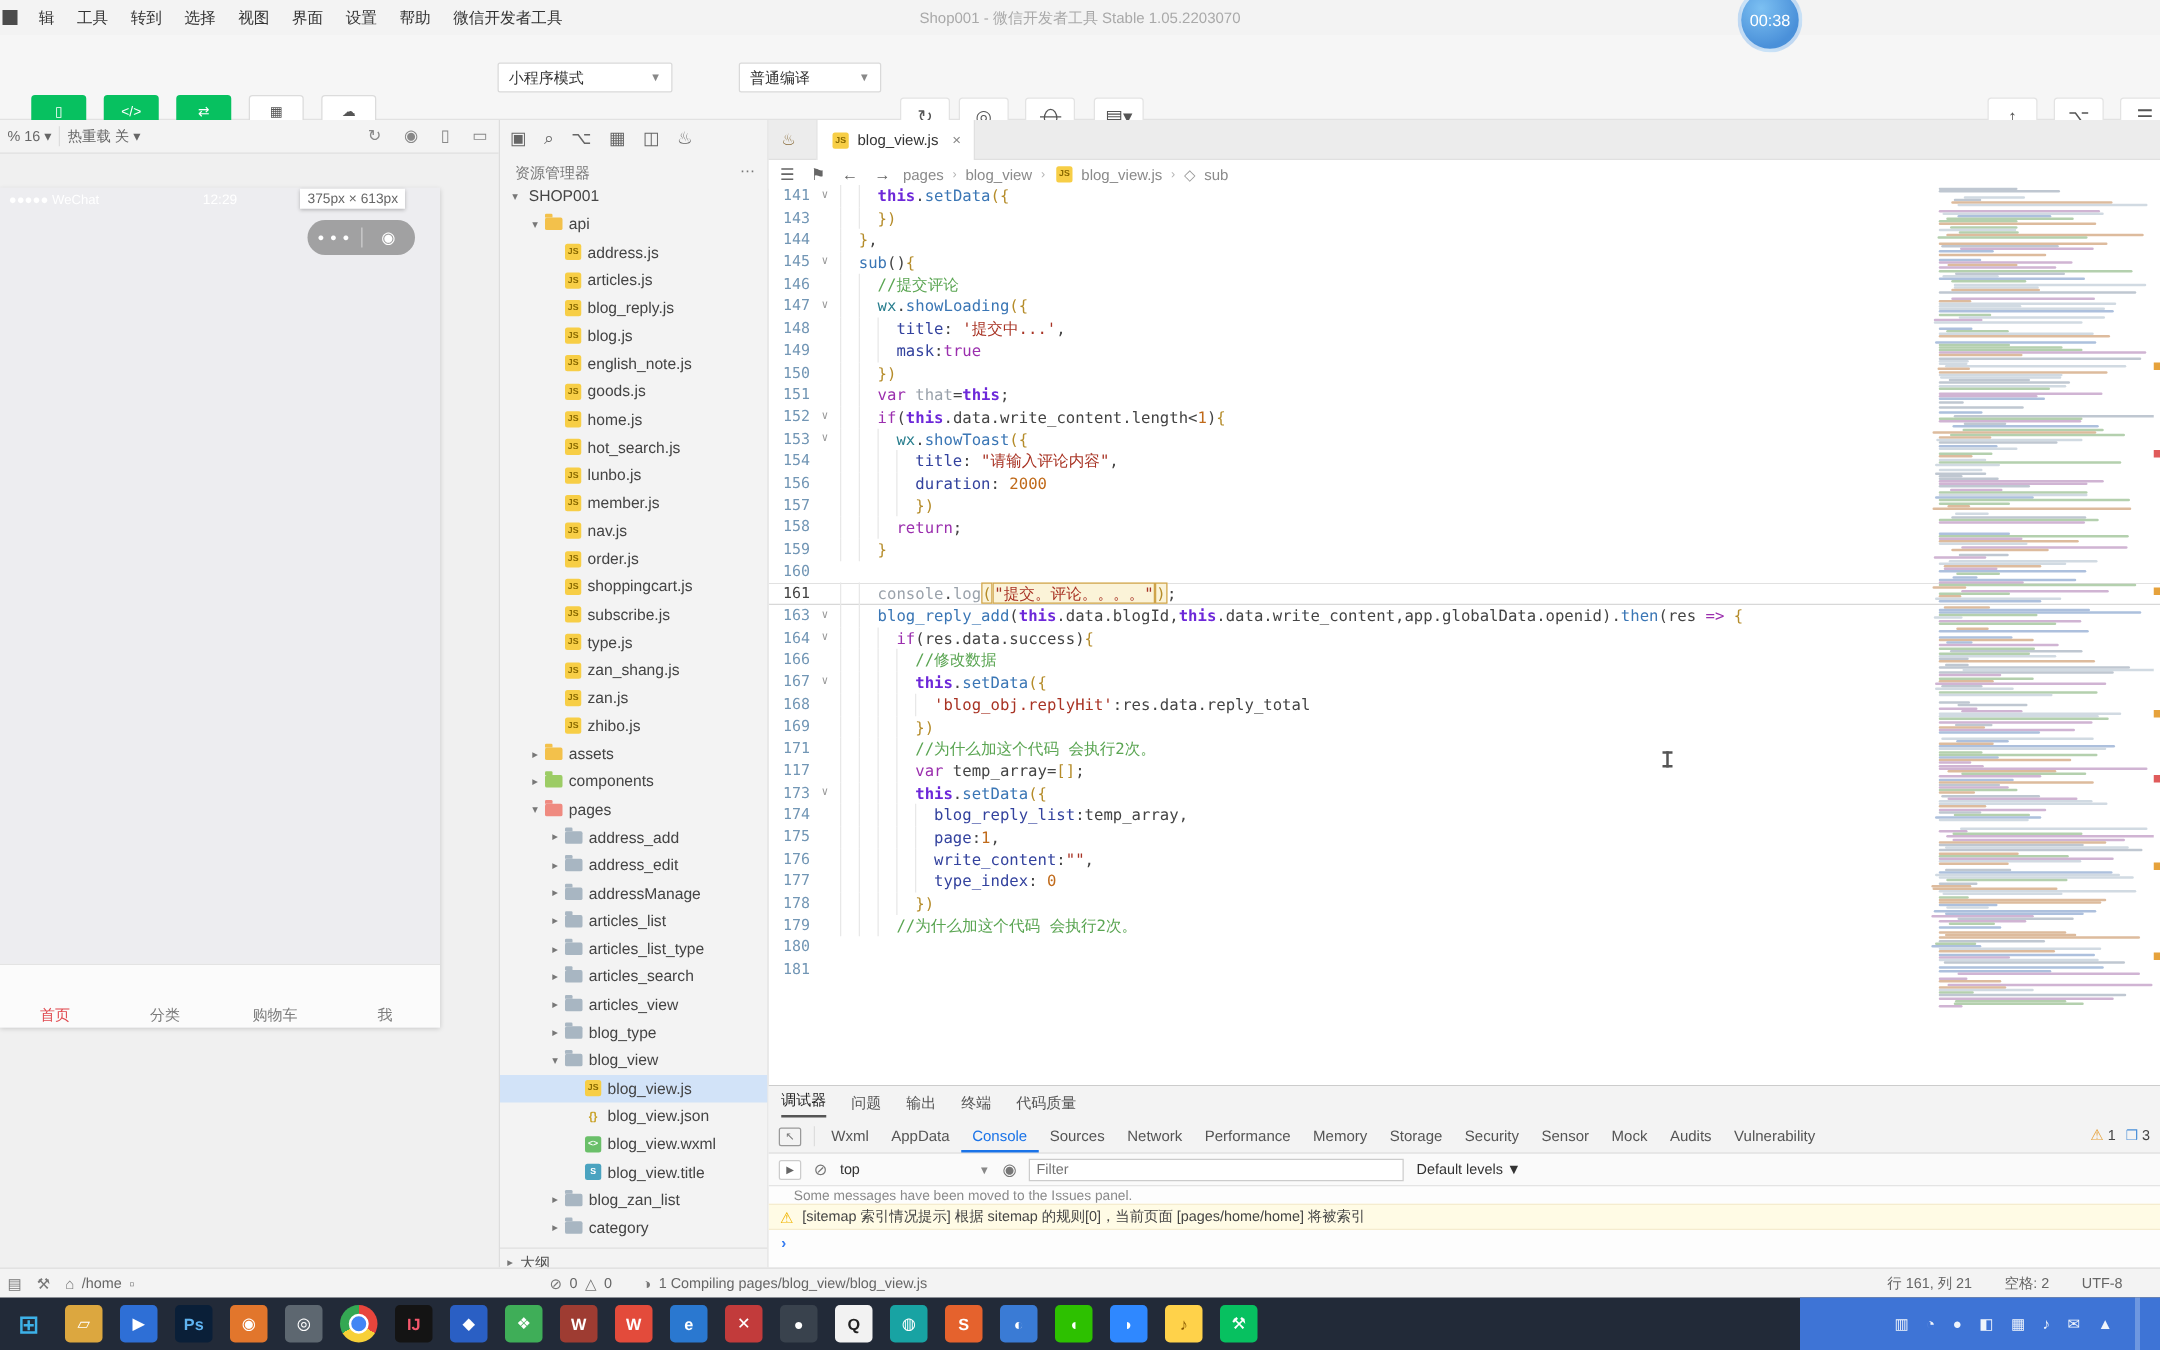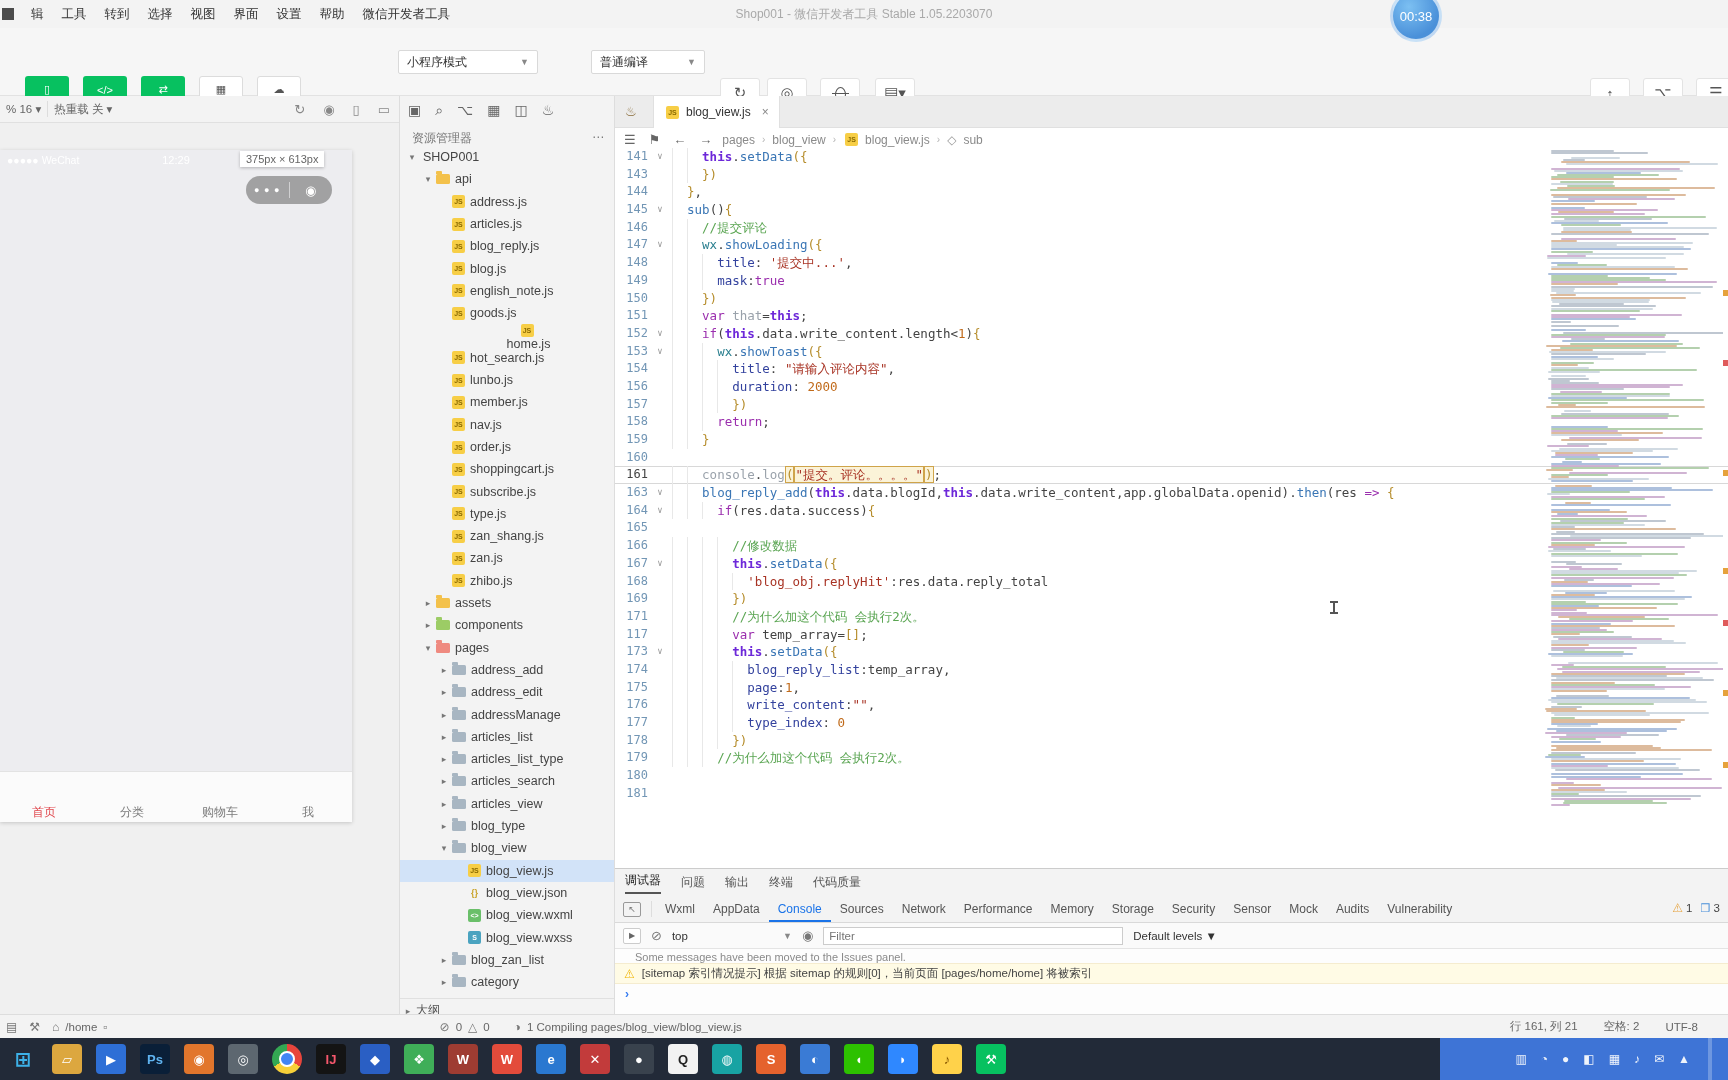--- a/index.html
+++ b/index.html
@@ -288,7 +288,7 @@
           <span class="gico" style="background: rgb(247, 206, 70); color: rgb(138, 106, 0);">JS</span>
           <span class="lbl">goods.js</span>
         </div>
-        <div class="trow" style="padding-left: 38px; flex-direction: column;">
+        <div class="trow" style="padding-left: 38px;">
           <span class="arr"></span>
           <span class="gico" style="background: rgb(247, 206, 70); color: rgb(138, 106, 0);">JS</span>
           <span class="lbl">home.js</span>

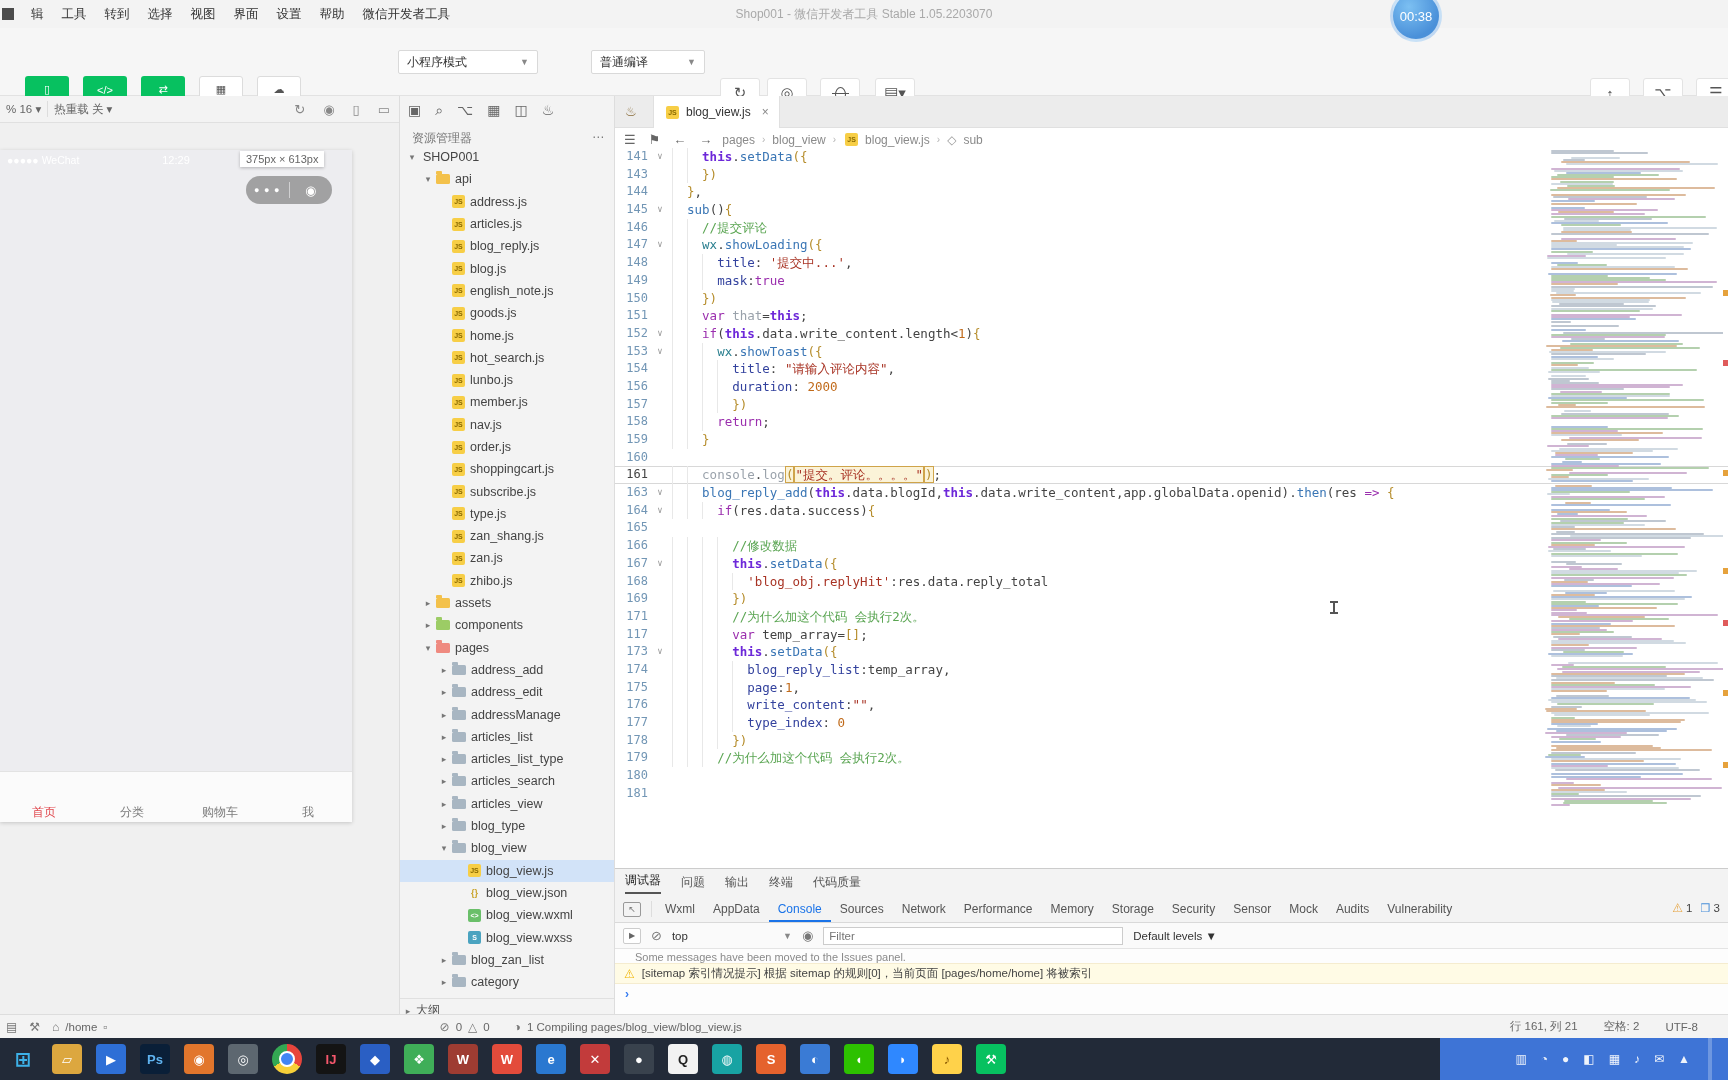--- a/index.html
+++ b/index.html
@@ -493,7 +493,6 @@
         <div class="cline cur"><span class="ln">161</span><span class="fold"></span><span><span class="ig">  </span><span class="ig">  </span><span class="tk-gr">console</span><span class="tk-p">.</span><span class="tk-gr">log</span><span class="tk-b m">(</span><span class="tk-s m">"提交。评论。。。。"</span><span class="tk-b m">)</span><span class="tk-p">;</span></span></div>
         <div class="cline"><span class="ln">163</span><span class="fold">∨</span><span><span class="ig">  </span><span class="ig">  </span><span class="tk-fn">blog_reply_add</span><span class="tk-p">(</span><span class="tk-th">this</span><span class="tk-p">.data.blogId,</span><span class="tk-th">this</span><span class="tk-p">.data.write_content,app.globalData.openid</span><span class="tk-p">).</span><span class="tk-fn">then</span><span class="tk-p">(res </span><span class="tk-k">=&gt;</span><span class="tk-p"> </span><span class="tk-b">{</span></span></div>
         <div class="cline"><span class="ln">164</span><span class="fold">∨</span><span><span class="ig">  </span><span class="ig">  </span><span class="ig">  </span><span class="tk-k">if</span><span class="tk-p">(res.data.success)</span><span class="tk-b">{</span></span></div>
-        <div class="cline"><span class="ln">165</span><span class="fold"></span><span></span></div>
         <div class="cline"><span class="ln">166</span><span class="fold"></span><span><span class="ig">  </span><span class="ig">  </span><span class="ig">  </span><span class="ig">  </span><span class="tk-c">//修改数据</span></span></div>
         <div class="cline"><span class="ln">167</span><span class="fold">∨</span><span><span class="ig">  </span><span class="ig">  </span><span class="ig">  </span><span class="ig">  </span><span class="tk-th">this</span><span class="tk-p">.</span><span class="tk-fn">setData</span><span class="tk-b">({</span></span></div>
         <div class="cline"><span class="ln">168</span><span class="fold"></span><span><span class="ig">  </span><span class="ig">  </span><span class="ig">  </span><span class="ig">  </span><span class="ig">  </span><span class="tk-s">'blog_obj.replyHit'</span><span class="tk-p">:res.data.reply_total</span></span></div>

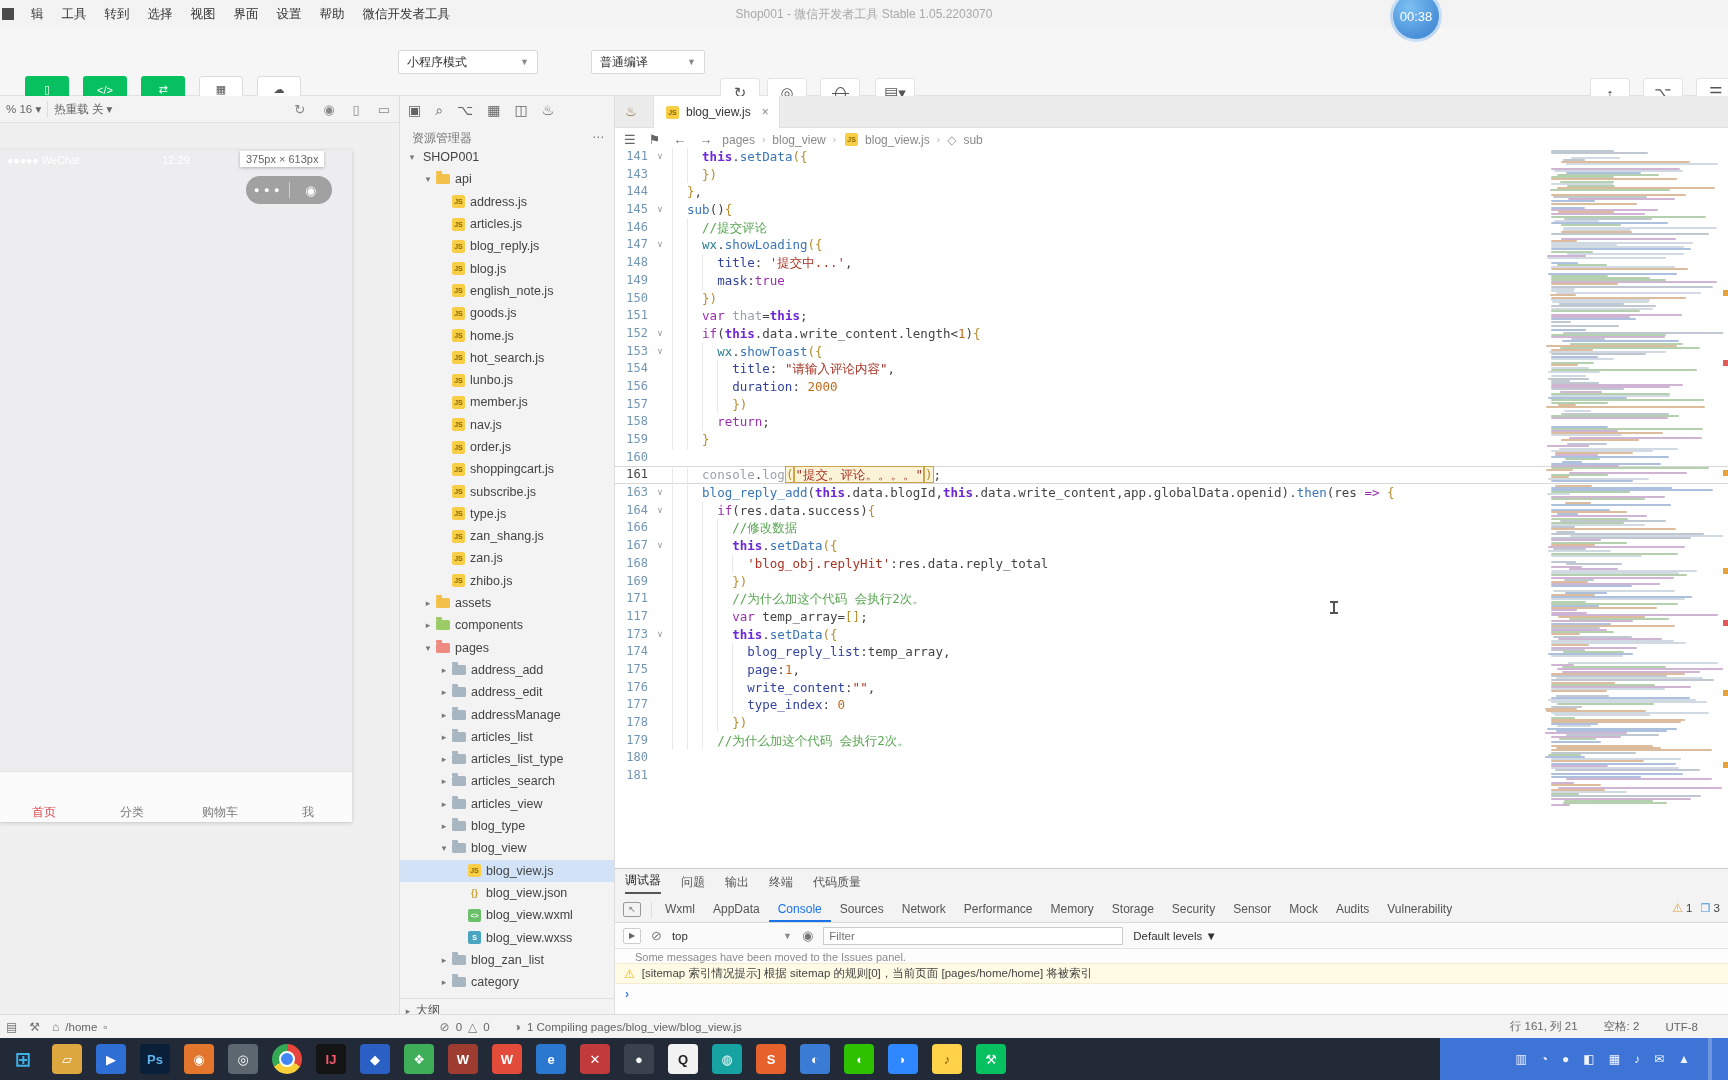--- a/index.html
+++ b/index.html
@@ -426,7 +426,7 @@
         <div class="trow" style="padding-left: 54px;">
           <span class="arr"></span>
           <span class="gico" style="background: rgb(74, 163, 192);">S</span>
-          <span class="lbl">blog_view.wxss</span>
+          <span class="lbl">blog_view.title</span>
         </div>
         <div class="trow" style="padding-left: 38px;">
           <span class="arr">▸</span>

